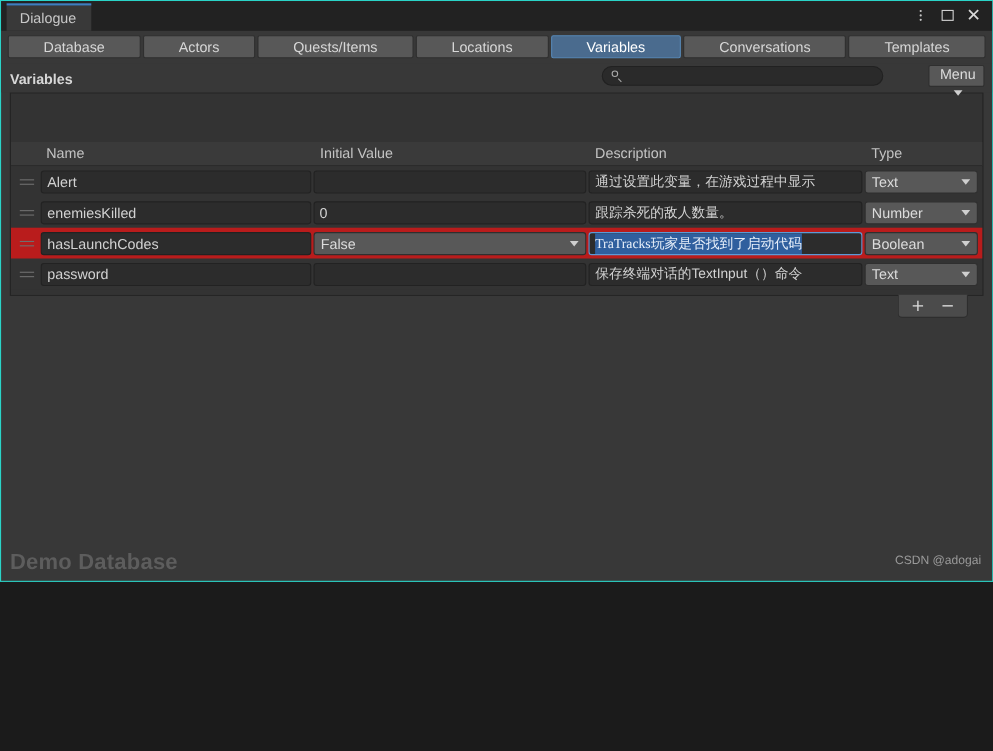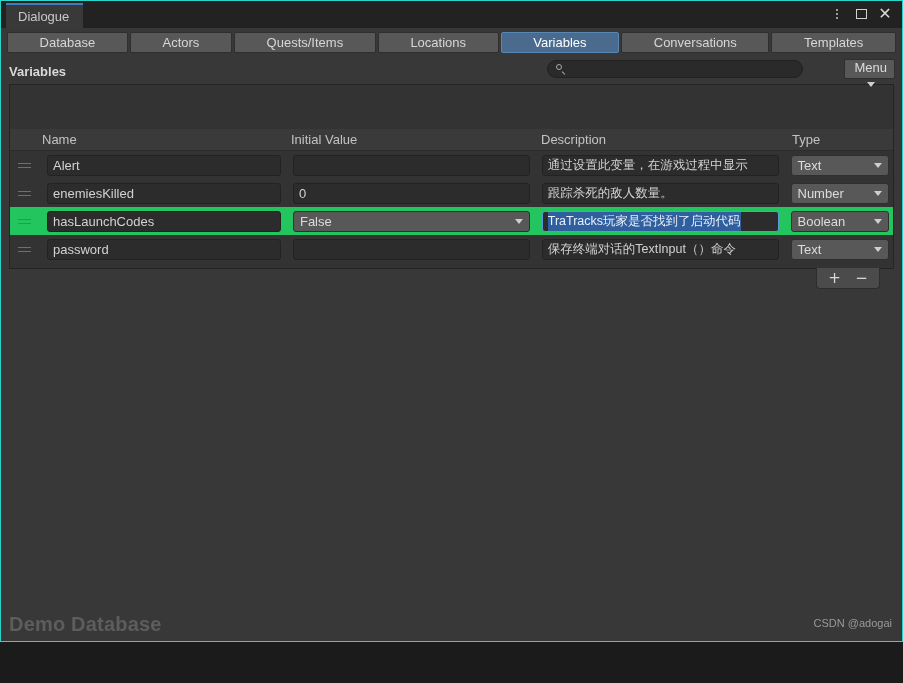--- a/index.html
+++ b/index.html
@@ -14,7 +14,7 @@
   .window {
     position: relative;
     width: 903px;
-    height: 642px;
+    height: 529px;
     background: #383838;
     box-sizing: border-box;
     border: 1px solid #2ad4c8;

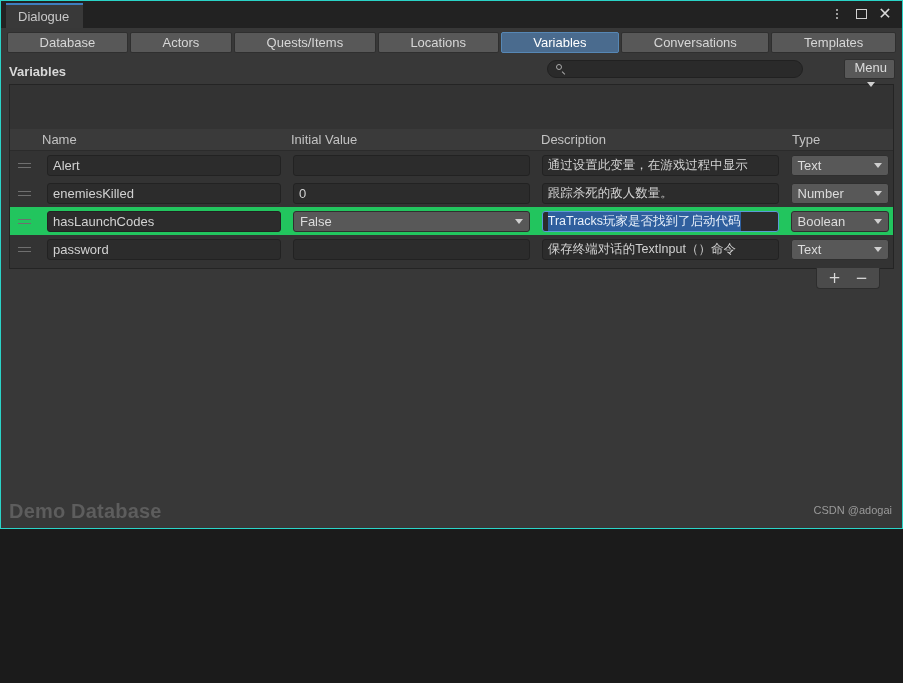--- a/index.html
+++ b/index.html
@@ -259,7 +259,6 @@
     box-sizing: border-box;
     margin-right: 2px;
     height: 21px;
-    margin-left: 10px;
   }
   .c-name { width: 247px; }
   .c-init { width: 250px; }

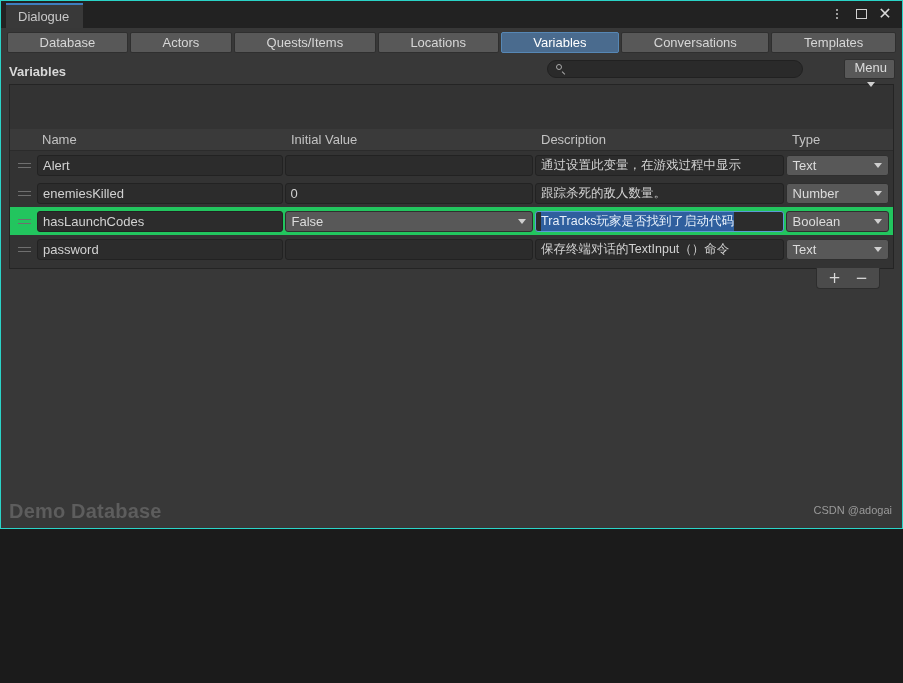--- a/index.html
+++ b/index.html
@@ -236,7 +236,7 @@
     padding: 0 2px;
     box-sizing: border-box;
   }
-  .row.selected { background: #22c55e; }
+  .row.selected { background: #b91c1c; }
 
   .drag-handle {
     width: 25px;

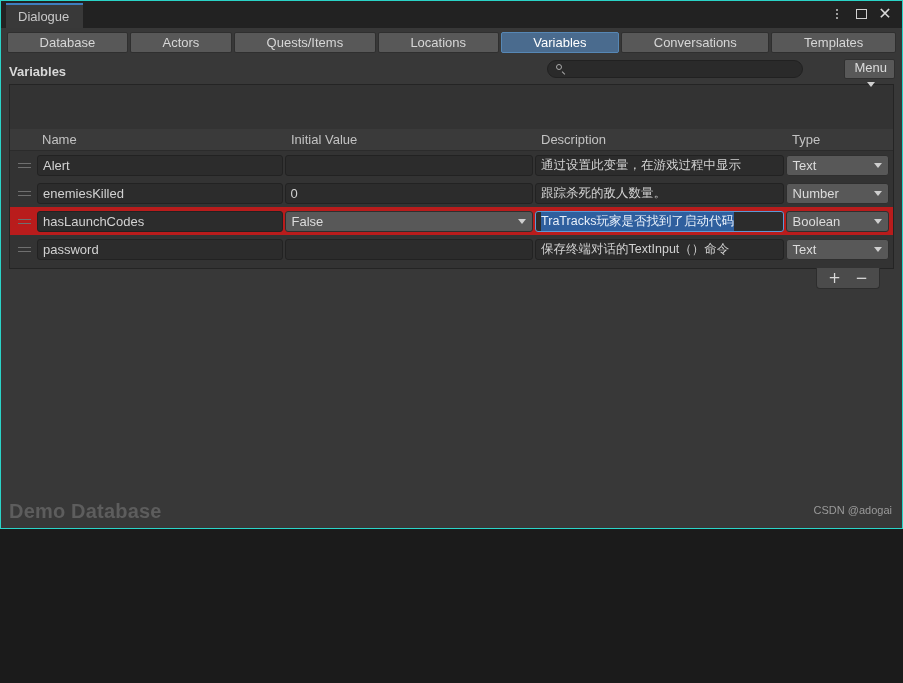--- a/index.html
+++ b/index.html
@@ -285,6 +285,7 @@
   .field.focused {
     border: 1px solid #5b9ad6;
     background: #2c2c2c;
+    font-family: Liberation Serif, serif;
   }
   .field.focused .sel {
     background: #2f5f9e;

